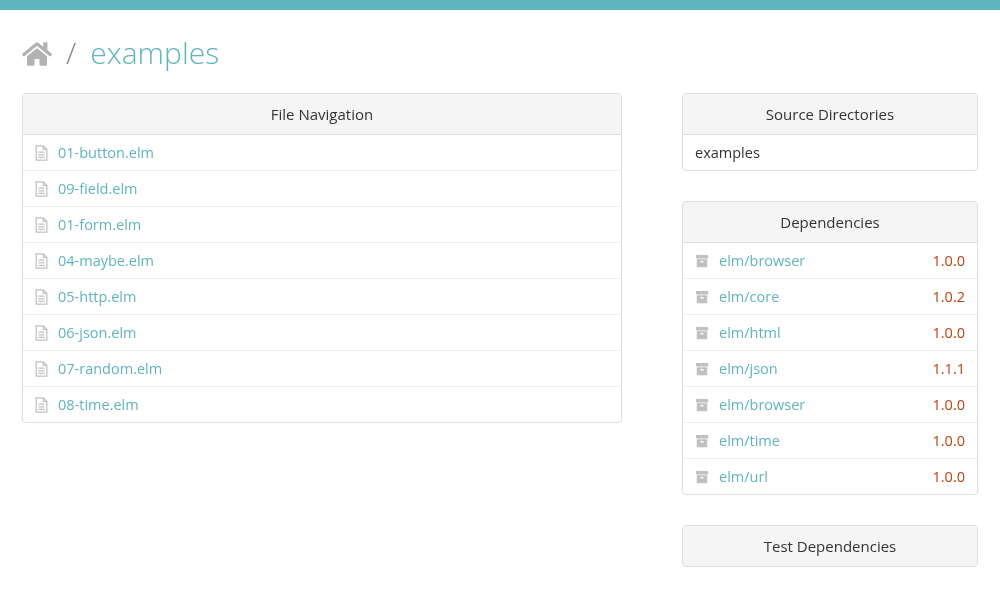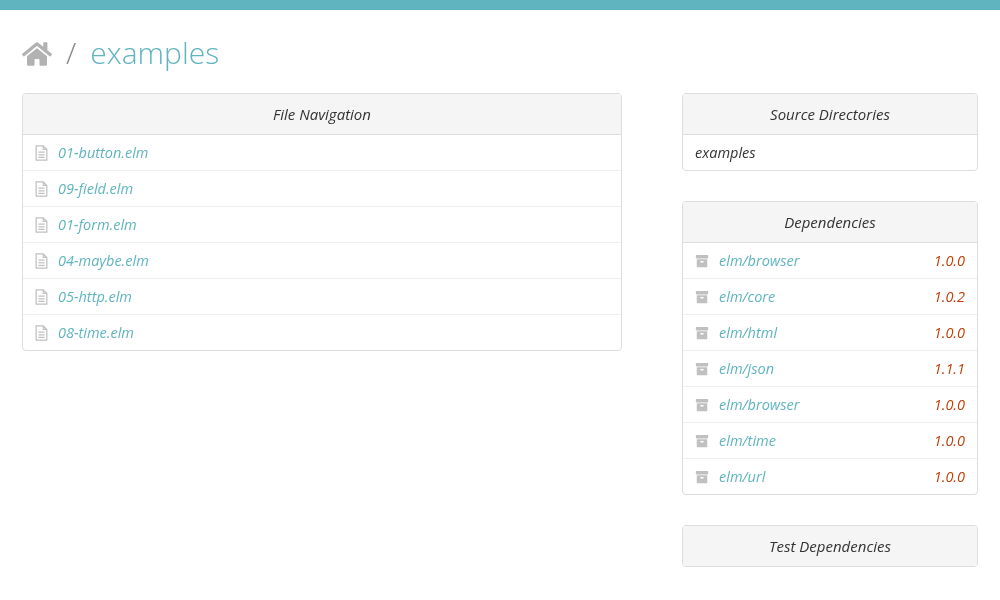--- a/index.html
+++ b/index.html
@@ -56,7 +56,6 @@
       border-radius: 4px;
       margin-bottom: 30px;
       overflow: hidden;
-      font-style: italic;
     }
     .panel-header {
       background: #f5f5f5;

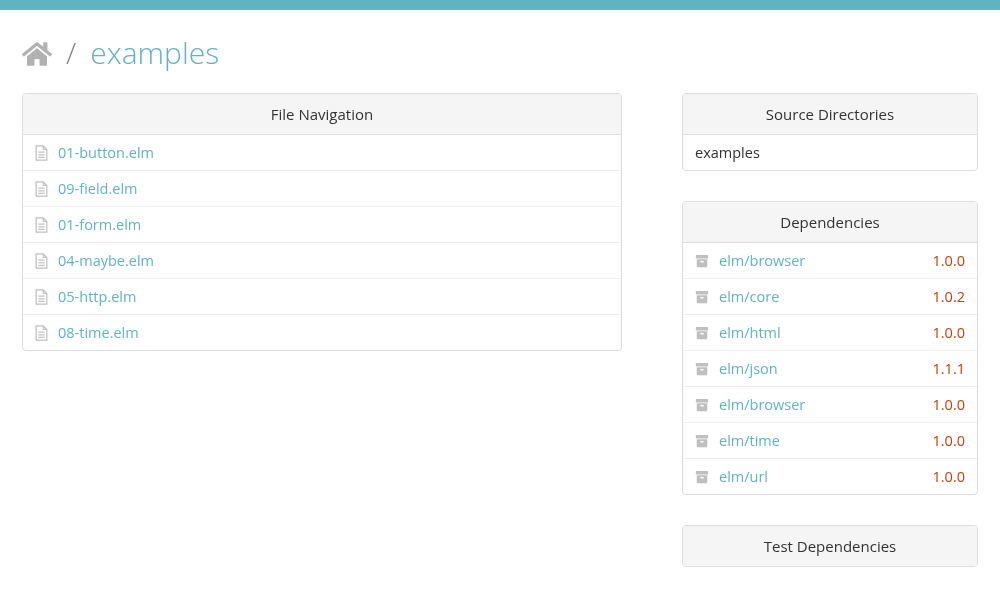--- a/index.html
+++ b/index.html
@@ -210,6 +210,20 @@
                     <line x1="3.5" y1="14" x2="10.5" y2="14"></line>
                   </svg>
                 </span>
+                <a class="item-link">06-json.elm</a>
+              </div>
+            </div>
+            <div class="list-item">
+              <div class="item-left">
+                <span class="file-icon">
+                  <svg viewBox="0 0 14 18">
+                    <path d="M1 1 H9 L13 5 V17 H1 Z" fill="none"></path>
+                    <path d="M9 1 V5 H13" fill="none"></path>
+                    <line x1="3.5" y1="8" x2="10.5" y2="8"></line>
+                    <line x1="3.5" y1="11" x2="10.5" y2="11"></line>
+                    <line x1="3.5" y1="14" x2="10.5" y2="14"></line>
+                  </svg>
+                </span>
                 <a class="item-link">08-time.elm</a>
               </div>
             </div>

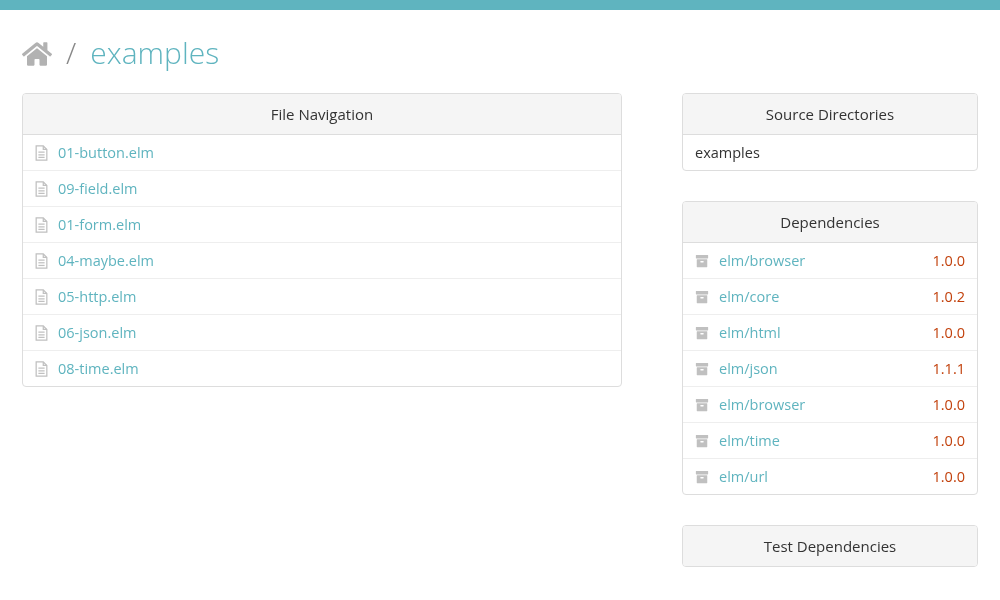--- a/index.html
+++ b/index.html
@@ -224,6 +224,20 @@
                     <line x1="3.5" y1="14" x2="10.5" y2="14"></line>
                   </svg>
                 </span>
+                <a class="item-link">07-random.elm</a>
+              </div>
+            </div>
+            <div class="list-item">
+              <div class="item-left">
+                <span class="file-icon">
+                  <svg viewBox="0 0 14 18">
+                    <path d="M1 1 H9 L13 5 V17 H1 Z" fill="none"></path>
+                    <path d="M9 1 V5 H13" fill="none"></path>
+                    <line x1="3.5" y1="8" x2="10.5" y2="8"></line>
+                    <line x1="3.5" y1="11" x2="10.5" y2="11"></line>
+                    <line x1="3.5" y1="14" x2="10.5" y2="14"></line>
+                  </svg>
+                </span>
                 <a class="item-link">08-time.elm</a>
               </div>
             </div>

